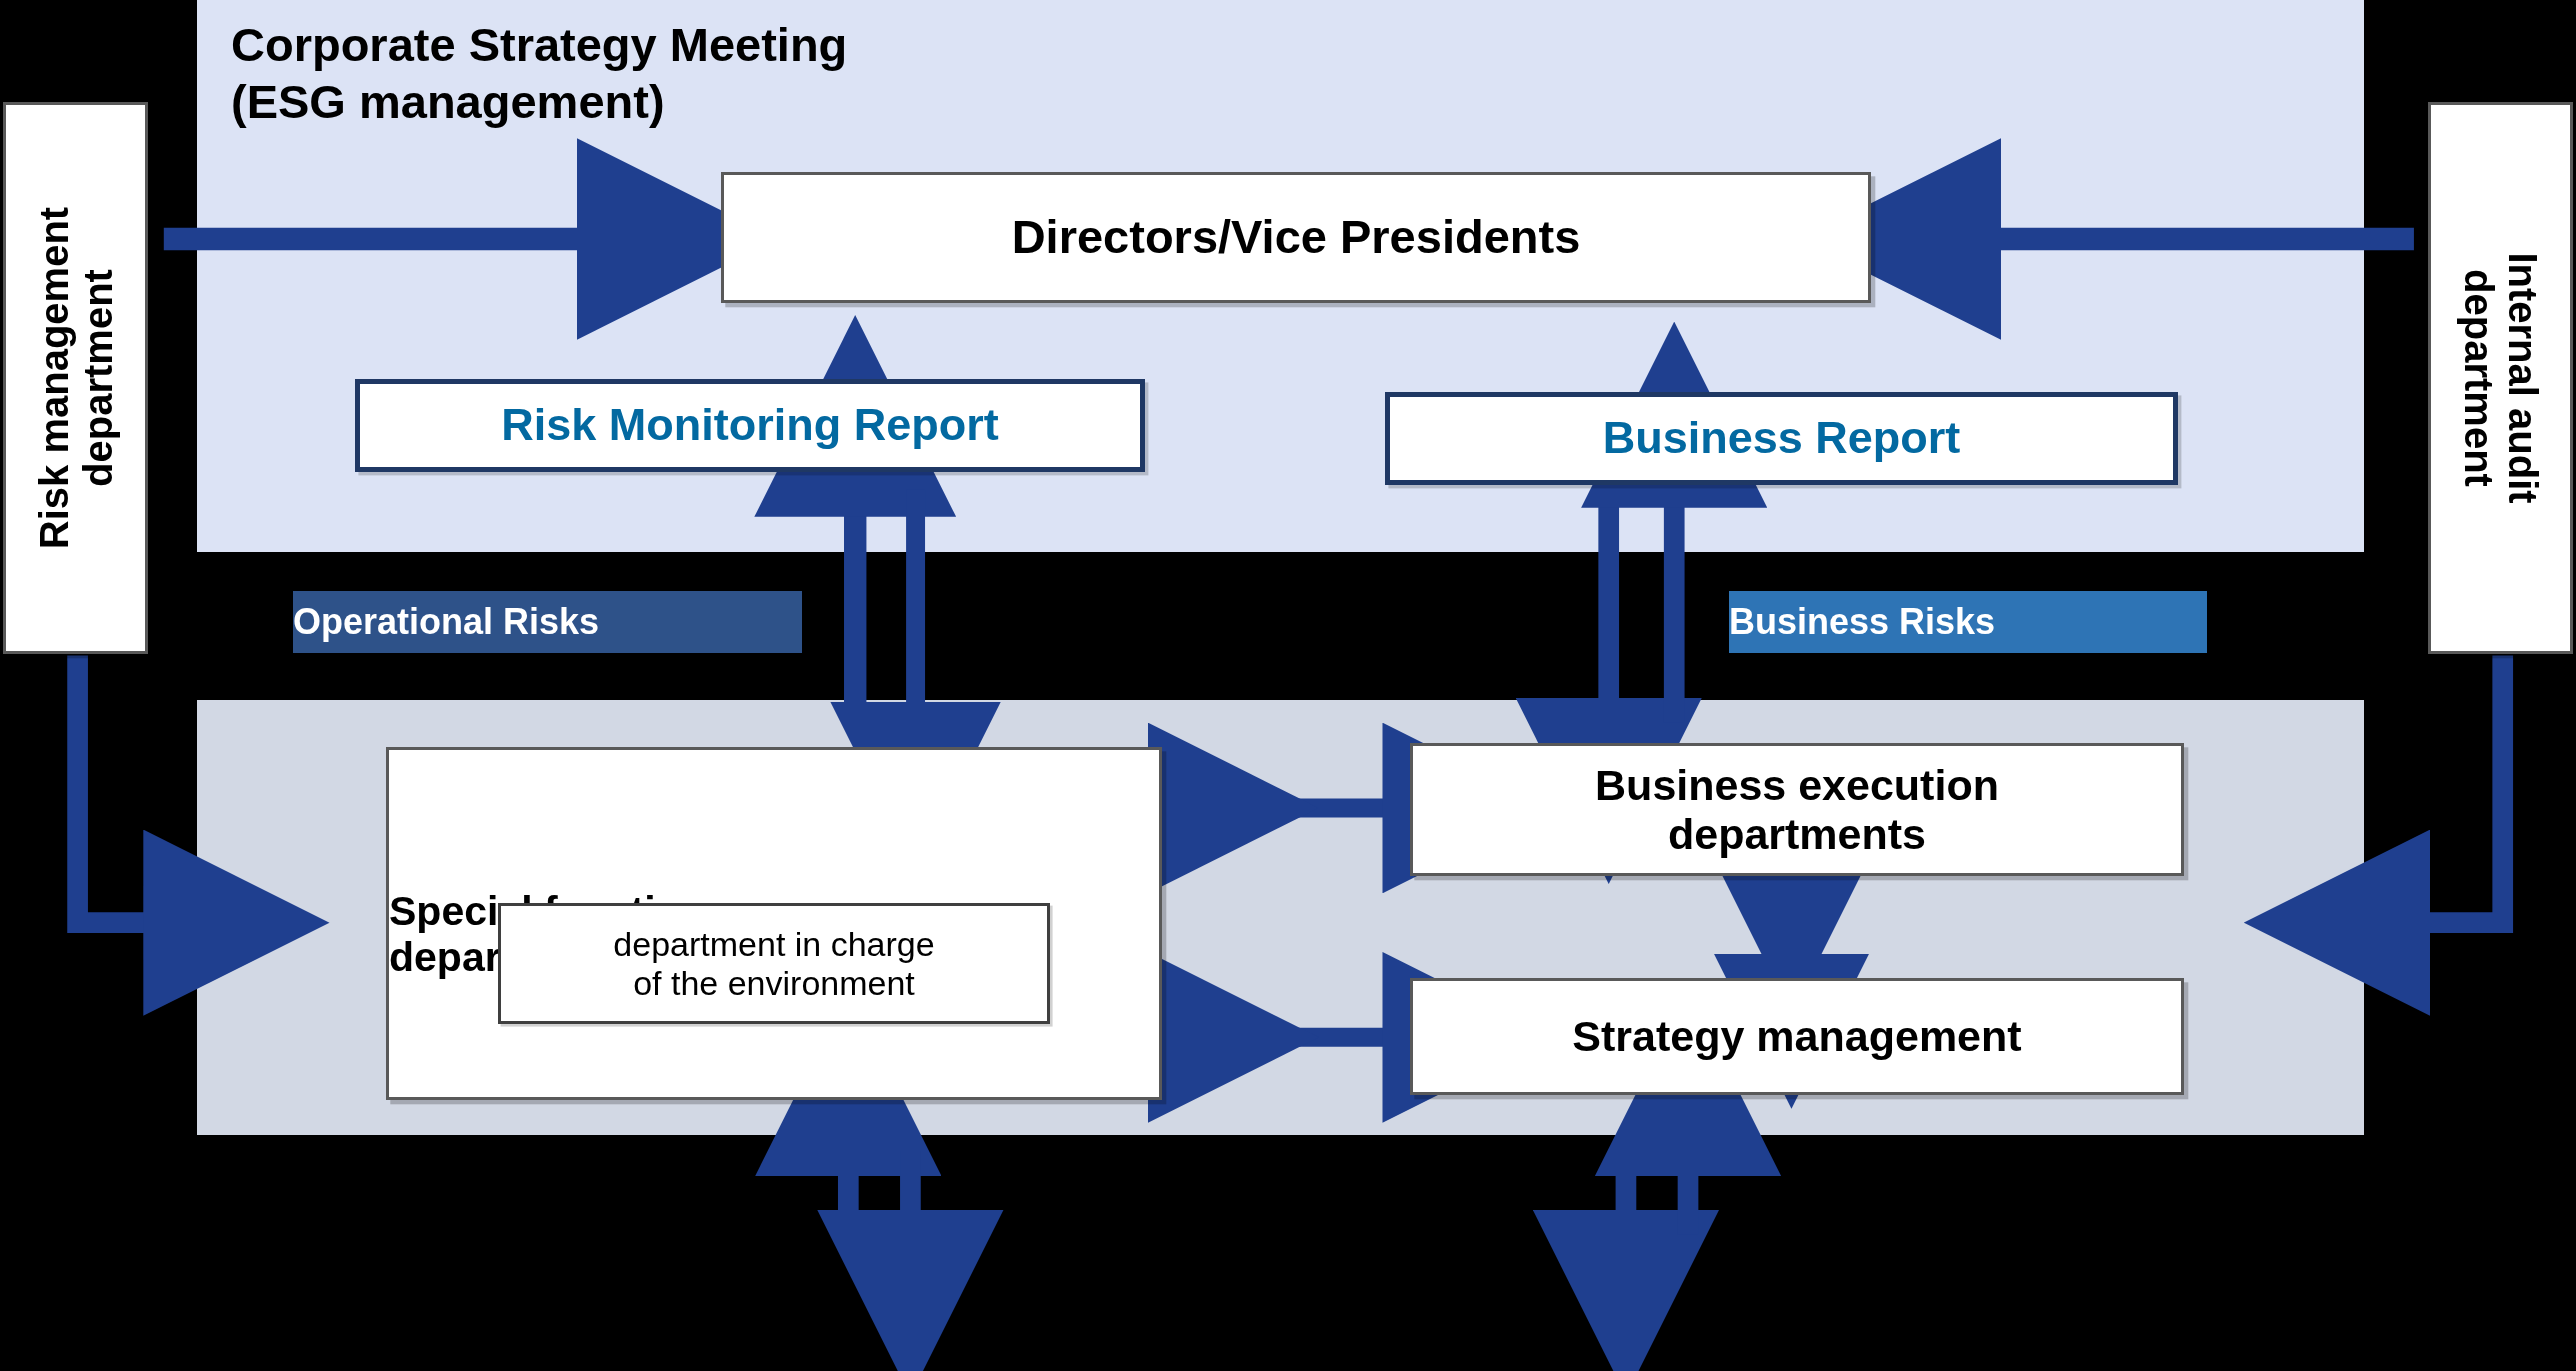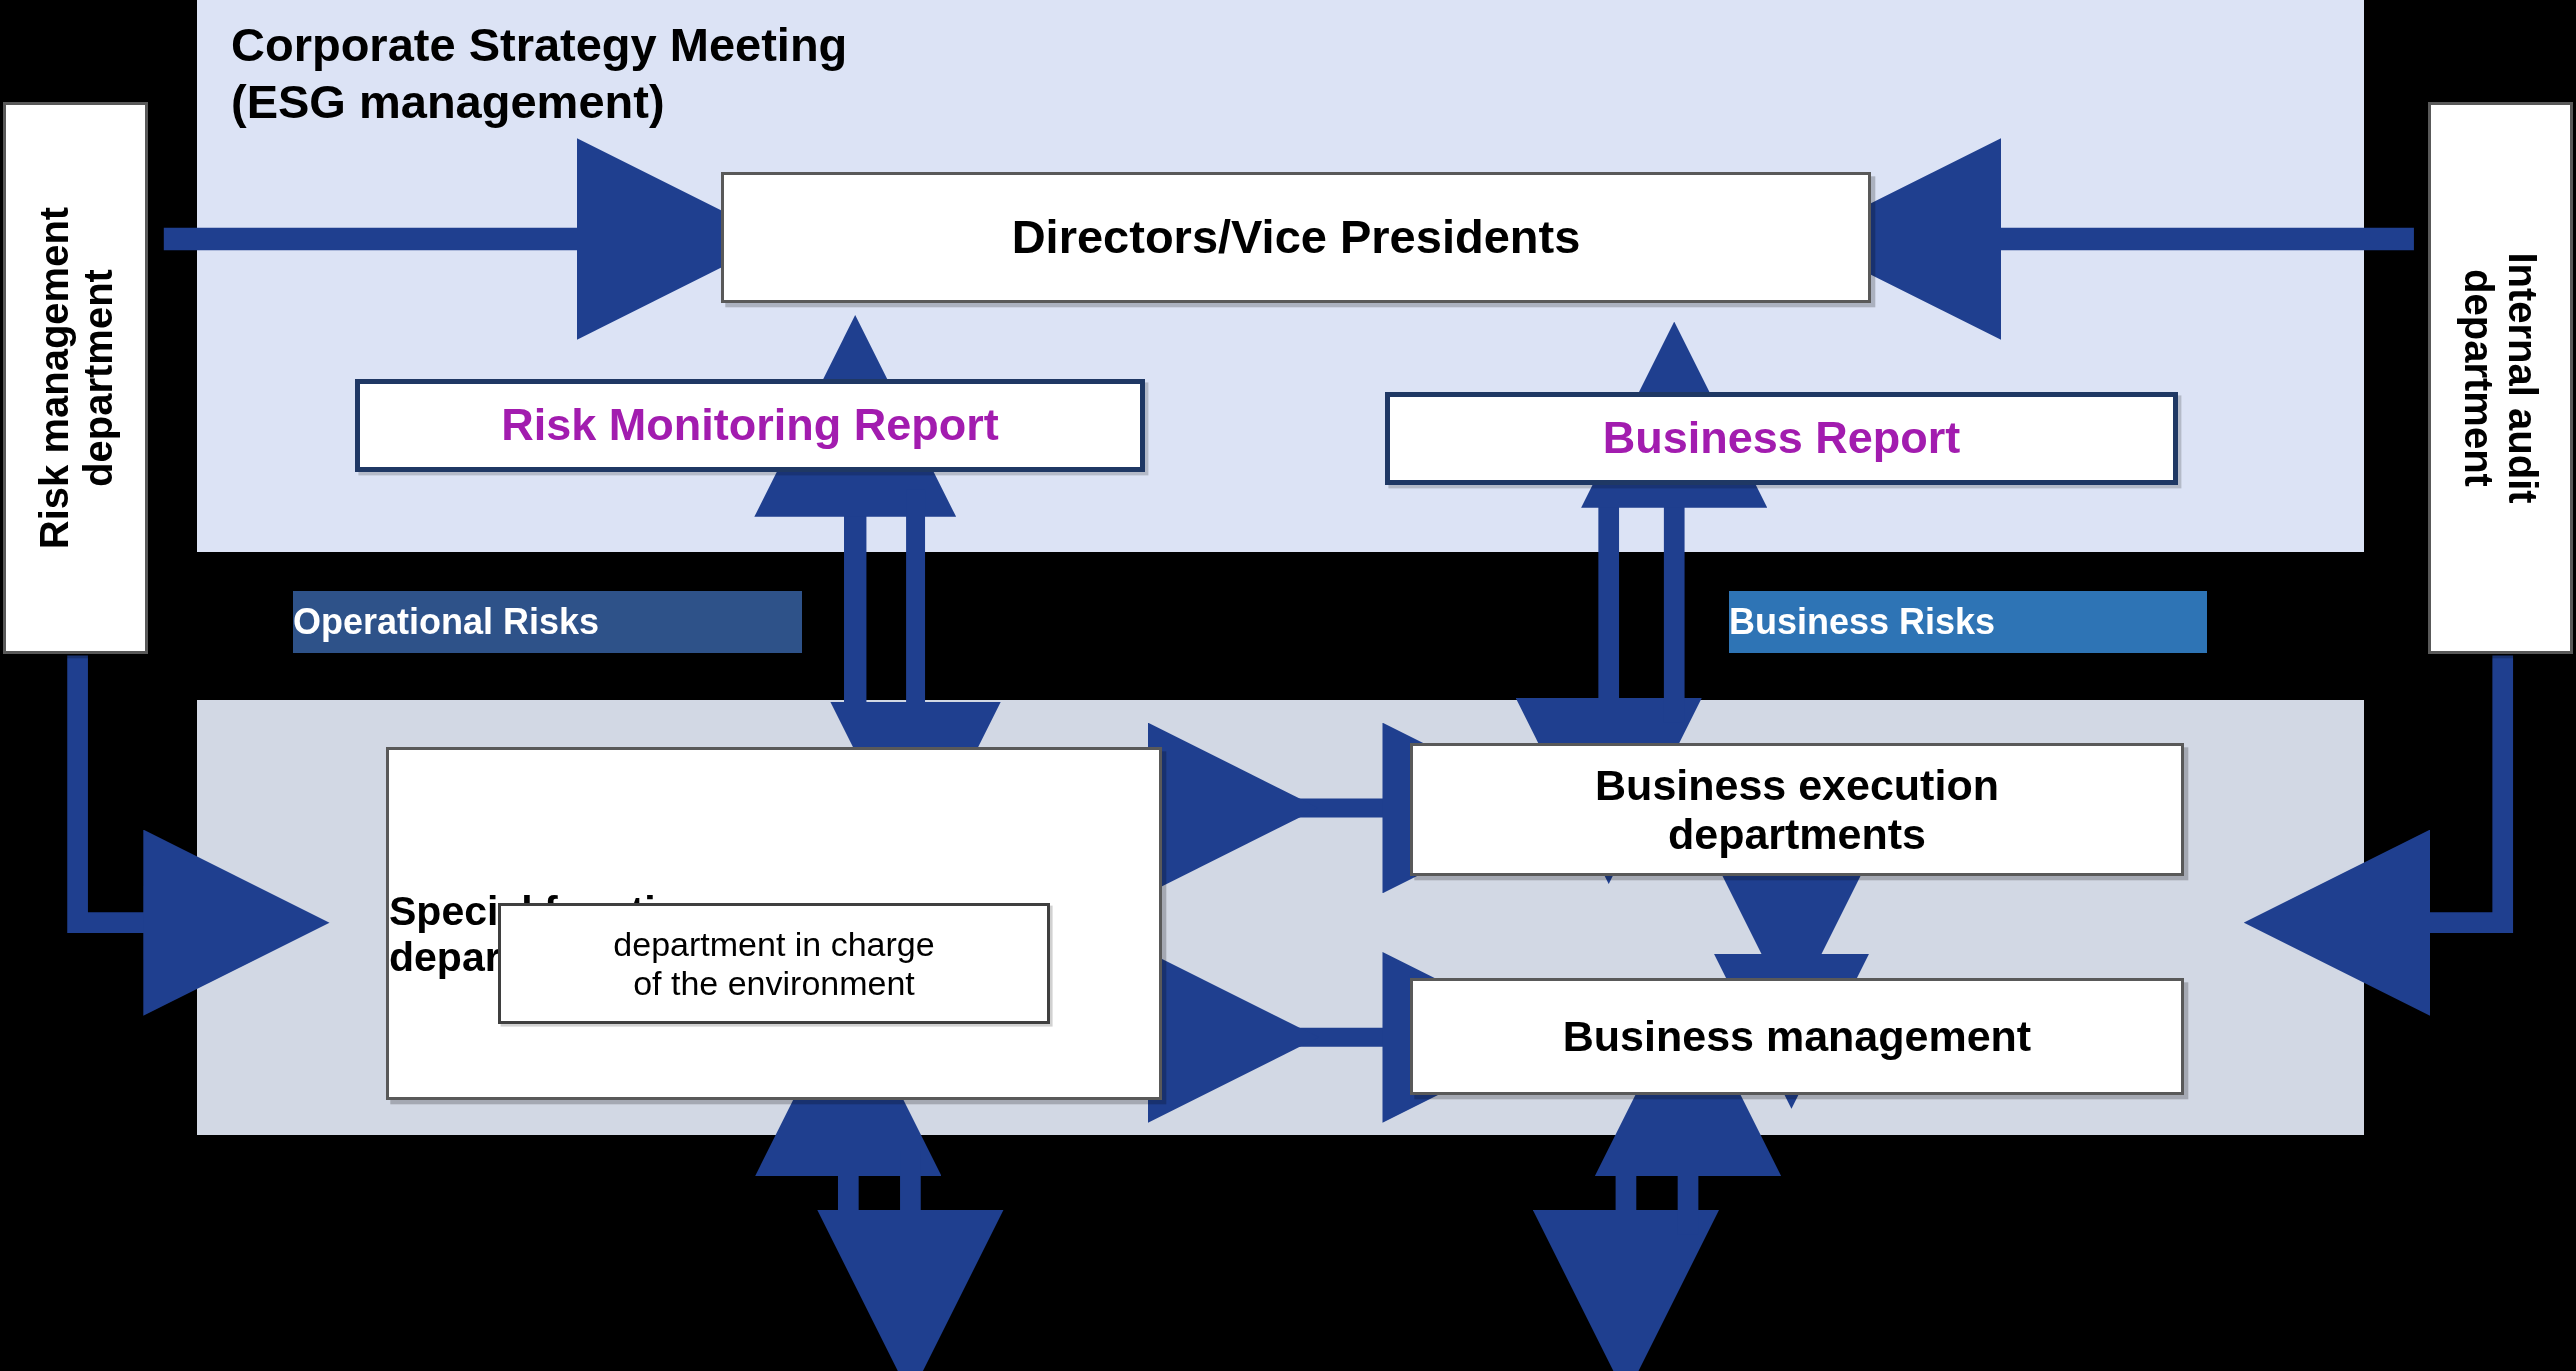--- a/index.html
+++ b/index.html
@@ -56,7 +56,7 @@
   }
   .node.report {
     border: 5.2px solid #1f3864;
-    color: #a21caf;
+    color: #0369a1;
     box-shadow: 3.4px 3.4px 0 rgba(0,0,0,0.18);
   }
   .node.plain-inner {

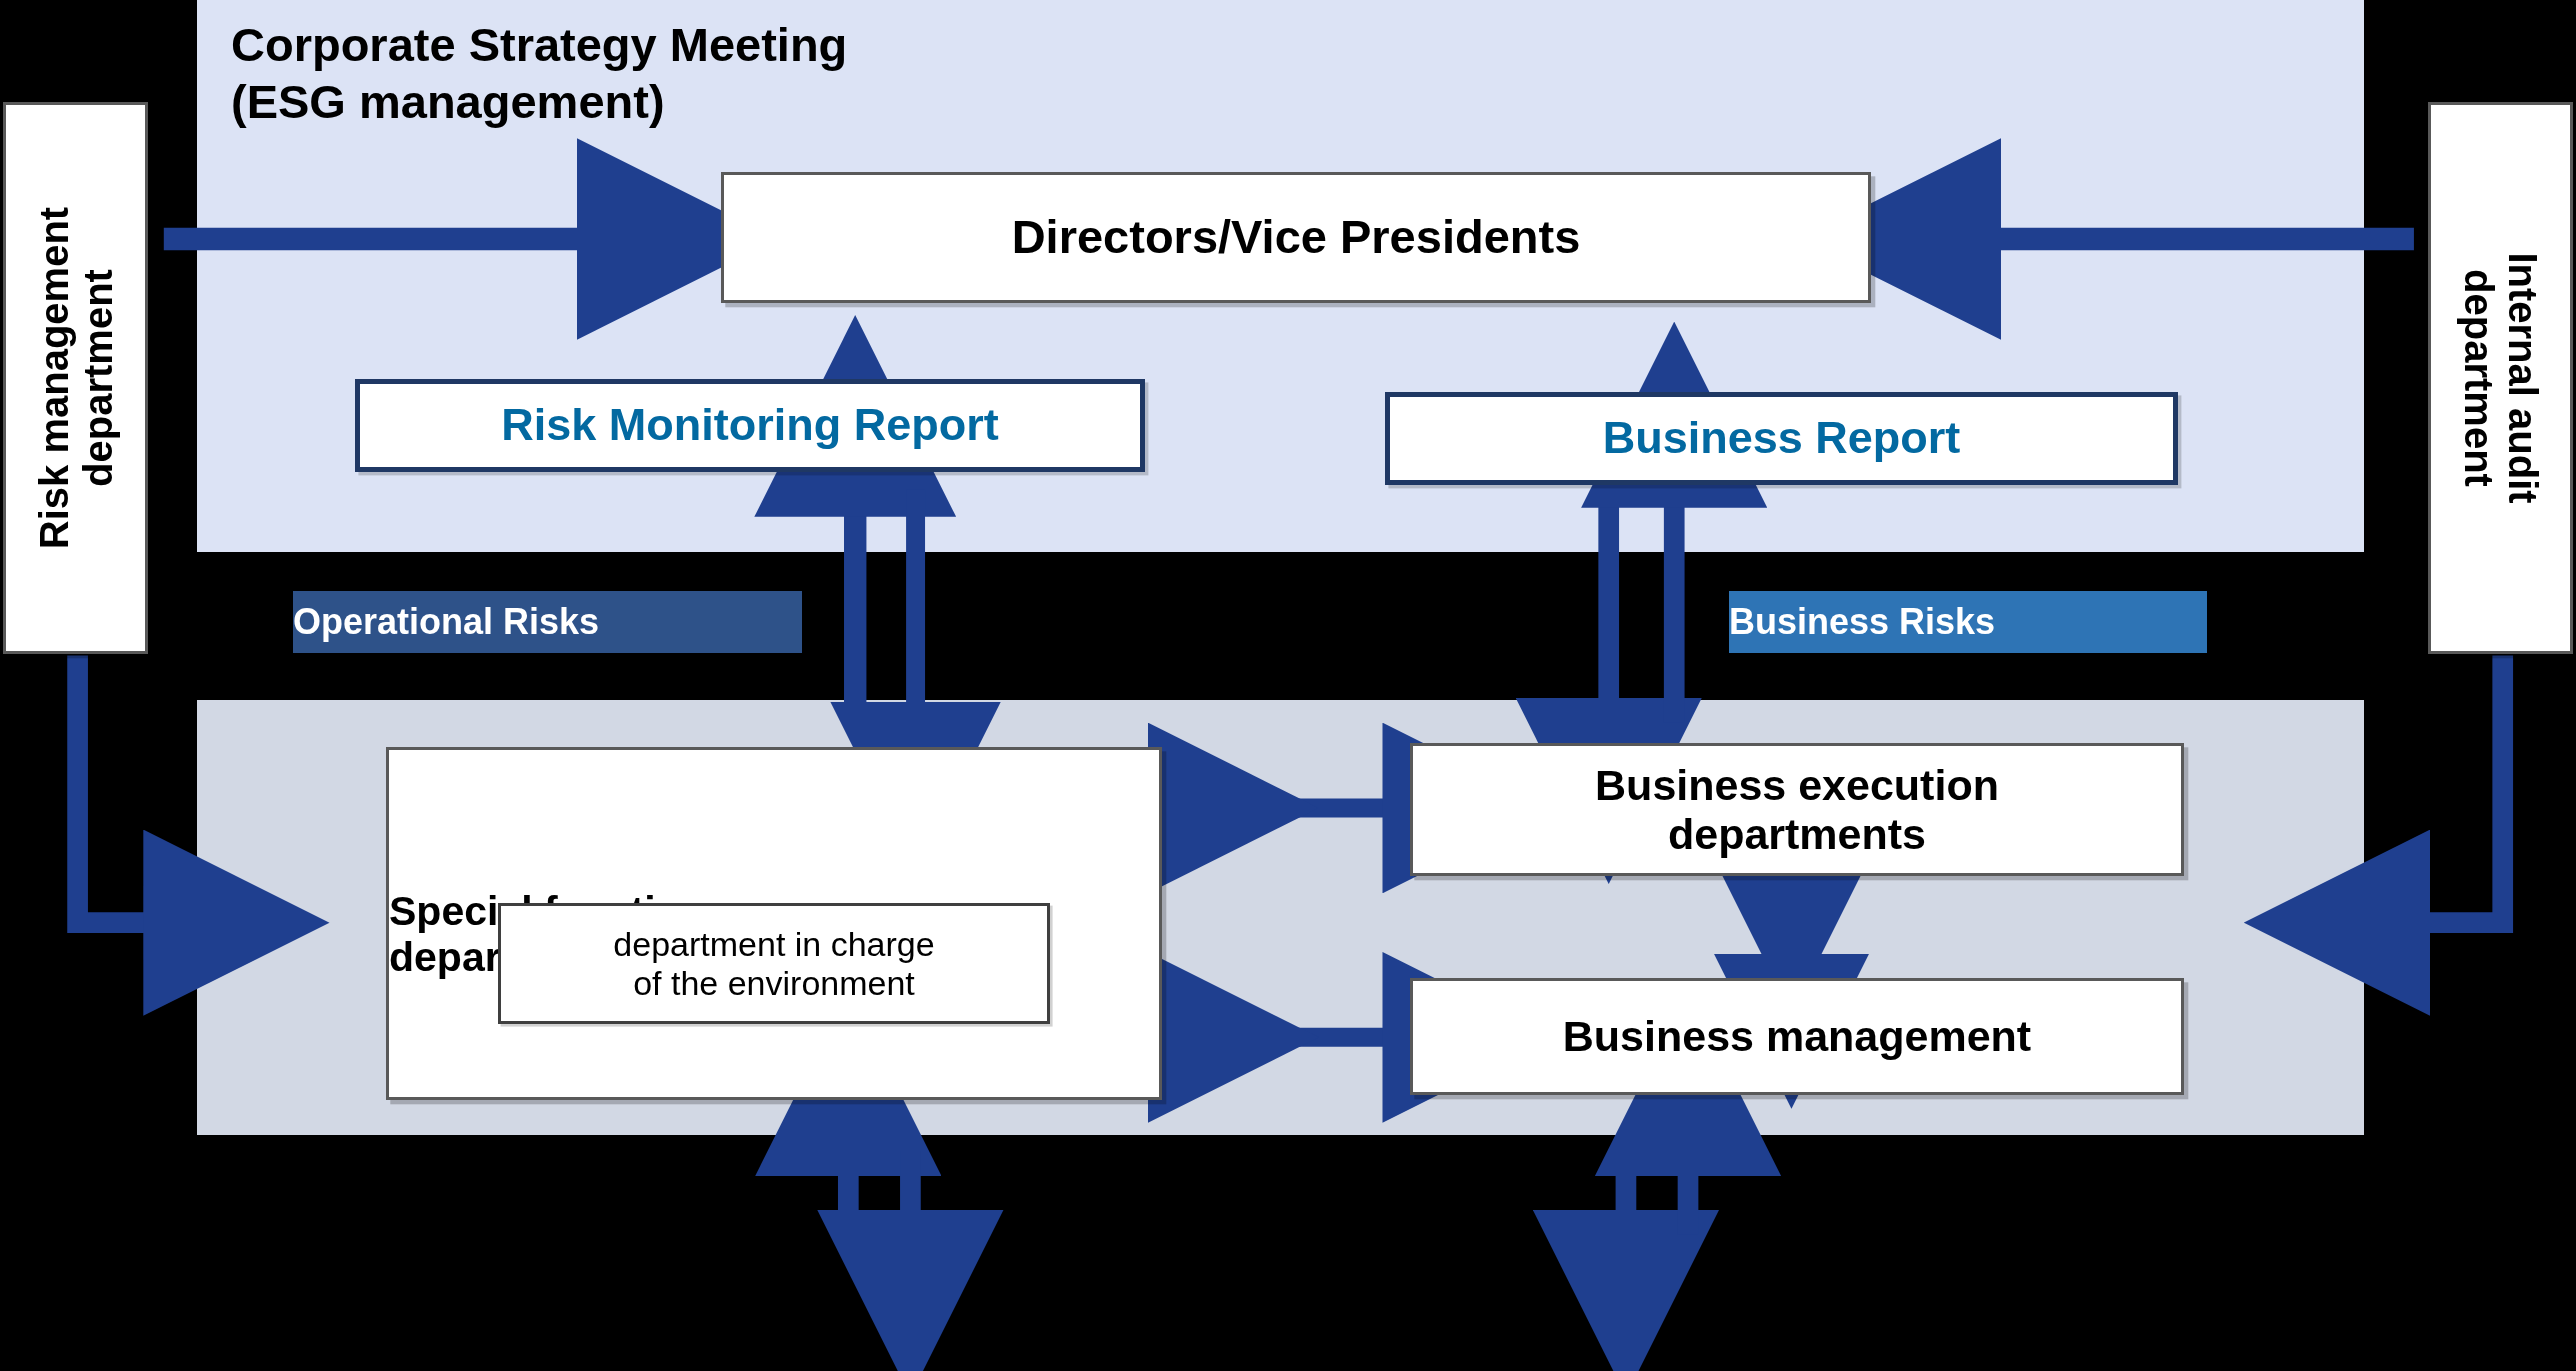--- a/index.html
+++ b/index.html
@@ -251,7 +251,7 @@
   </div>
 
   <div class="node" id="regional" style="left:1410px; top:978px; width:774px; height:117px;">
-    <span>Business management</span>
+    <span>Strategy management</span>
   </div>
 
 

